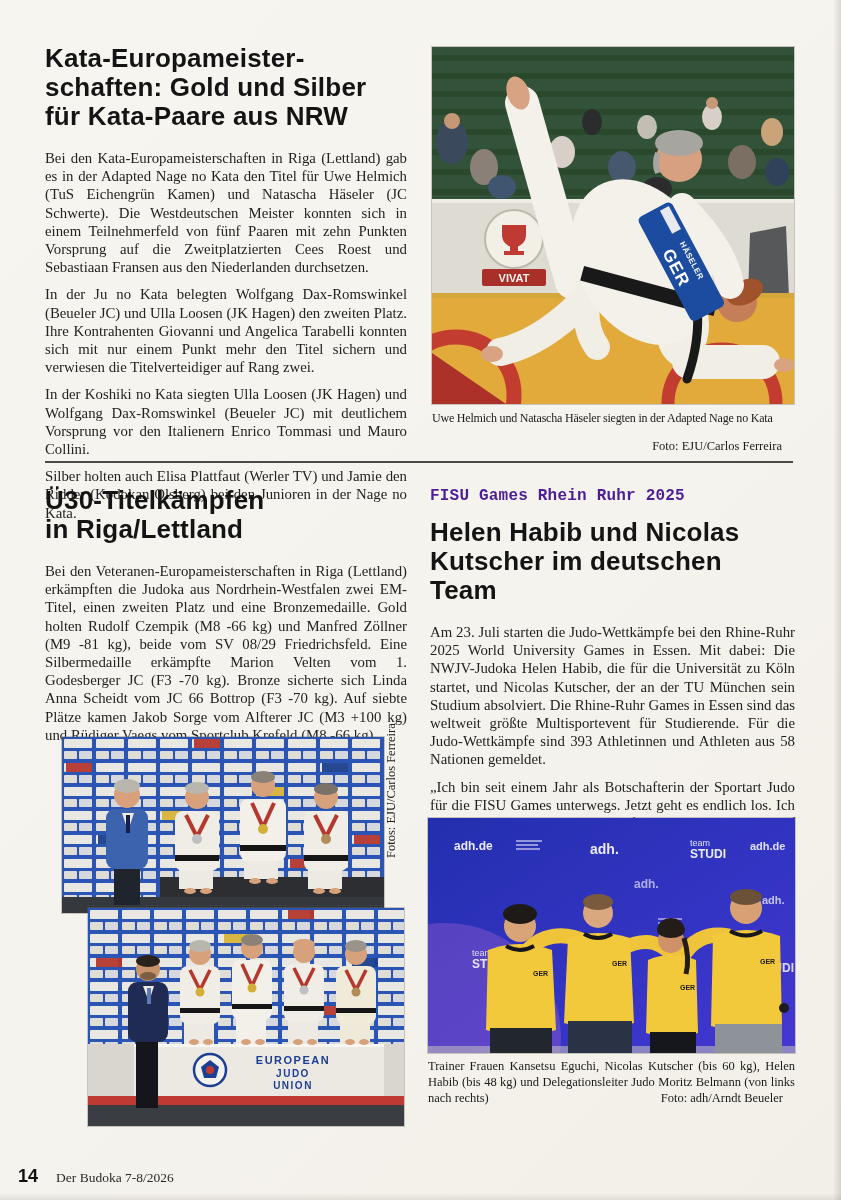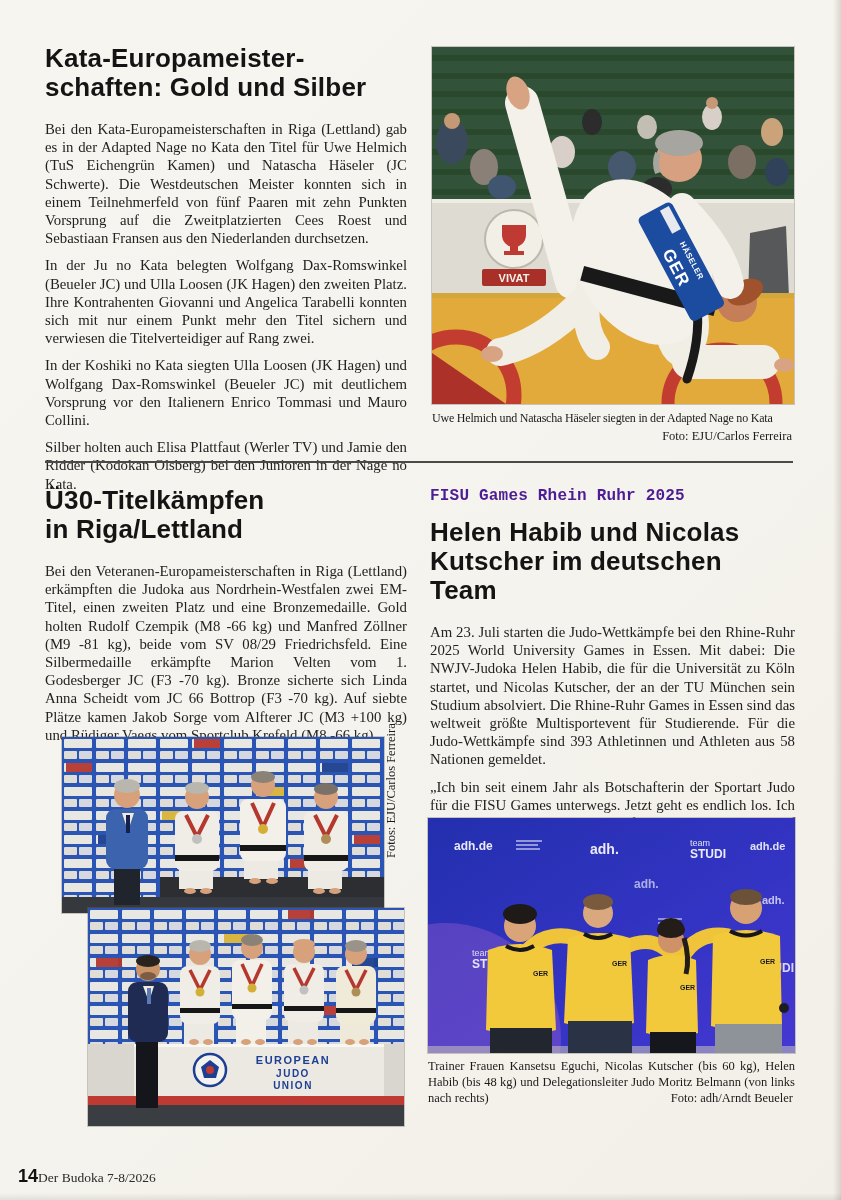--- a/index.html
+++ b/index.html
@@ -58,6 +58,7 @@
   <h1>
     <span>Kata-Europameister-</span>
     <span>schaften: Gold und Silber</span>
+    <span>für Kata-Paare aus NRW</span>
   </h1>
   <div class="headgap"></div>
   <div class="bodytext">

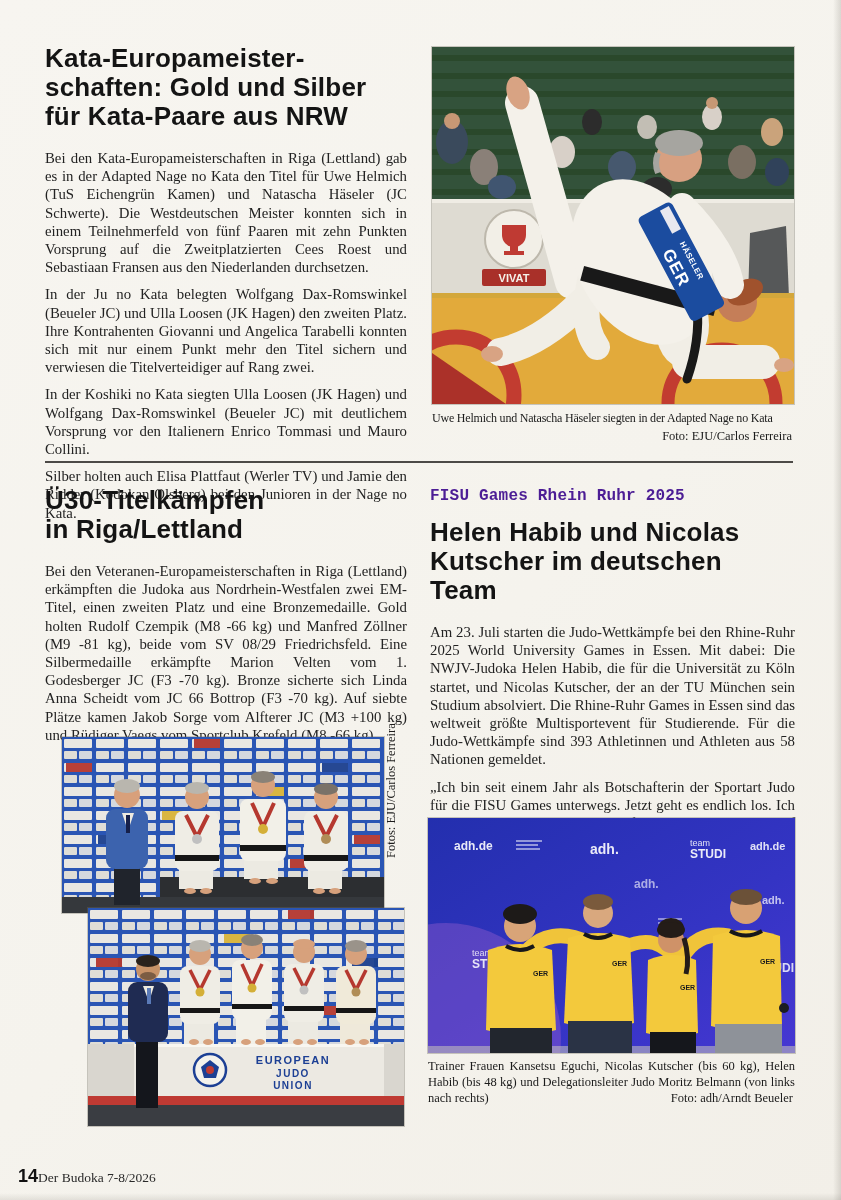--- a/index.html
+++ b/index.html
@@ -35,7 +35,7 @@
 
   .caption{font-size:12.5px;line-height:16px;color:#1b1b1b;}
   .caption .cap-bold{font-weight:normal;margin:0;}
-  .caption .credit{font-weight:normal;text-align:right;margin:2px;}
+  .caption .credit{font-weight:normal;text-align:right;margin:12px;}
   .caption-kata{left:432px;top:410px;width:362px;}
   .caption-kata .cap-bold{white-space:nowrap;font-size:12px;letter-spacing:-0.2px;}
   .caption-team{left:428px;top:1058px;width:367px;}

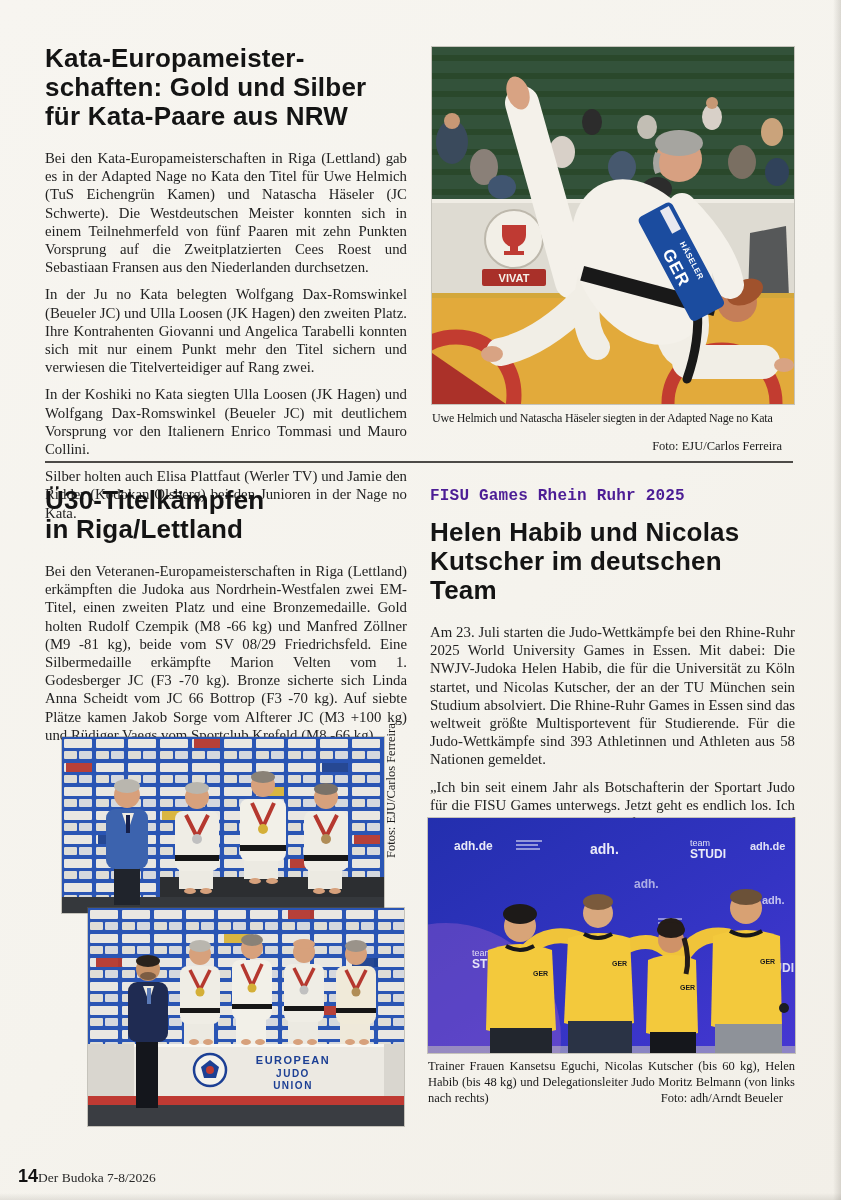--- a/index.html
+++ b/index.html
@@ -47,7 +47,7 @@
   .vertical-credit{left:384px;top:858px;width:180px;font-size:12.5px;color:#1b1b1b;
     transform:rotate(-90deg);transform-origin:0 0;white-space:nowrap;}
 
-  .footer{left:18px;top:1166px;width:400px;display:flex;align-items:baseline;}
+  .footer{left:18px;top:1166px;width:400px;display:flex;align-items:baseline;gap:18px;}
   .footer .pagenum{font-family:"Liberation Sans", sans-serif;font-weight:bold;font-size:18px;color:#111;}
   .footer .issue{font-size:13.5px;color:#2a2a2a;}
 </style>

